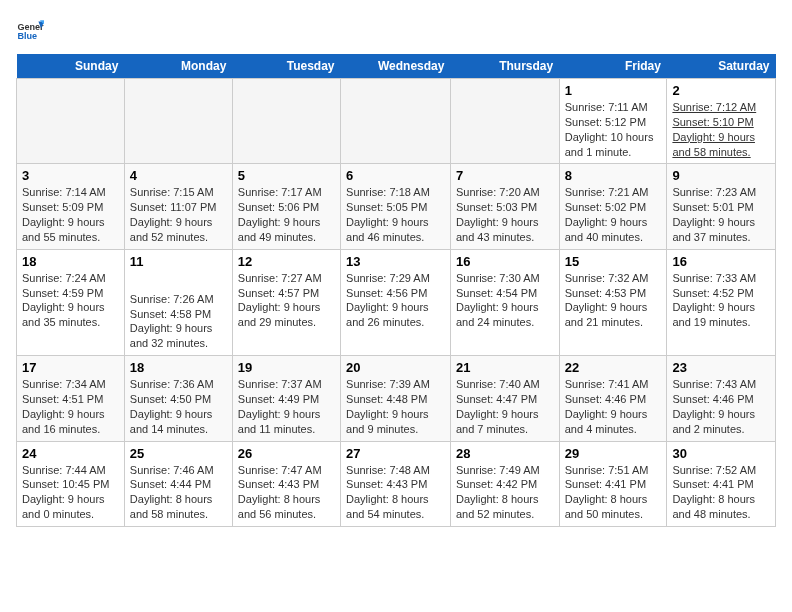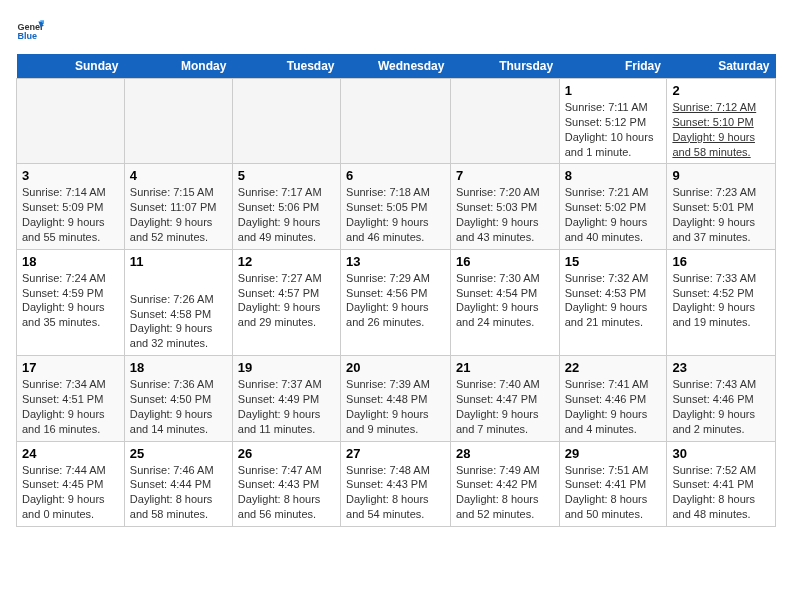--- a/index.html
+++ b/index.html
@@ -270,7 +270,7 @@
           <td>
             <div class="day-num">24</div>
             <div class="day-info" style="white-space: pre-line;">Sunrise: 7:44 AM
-Sunset: 4:45 PM
+Sunset: 10:45 PM
 Daylight: 9 hours and 0 minutes.</div>
           </td>
           <td>

